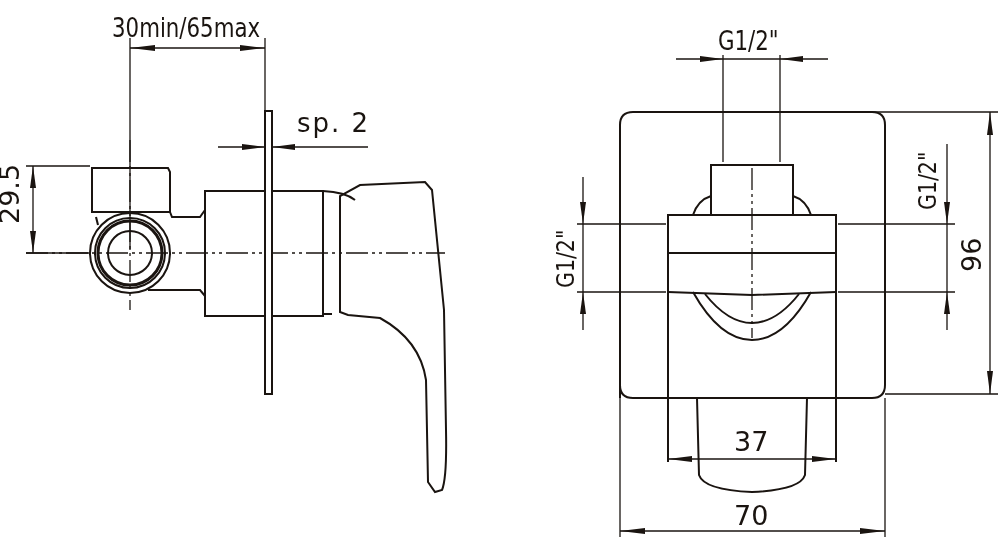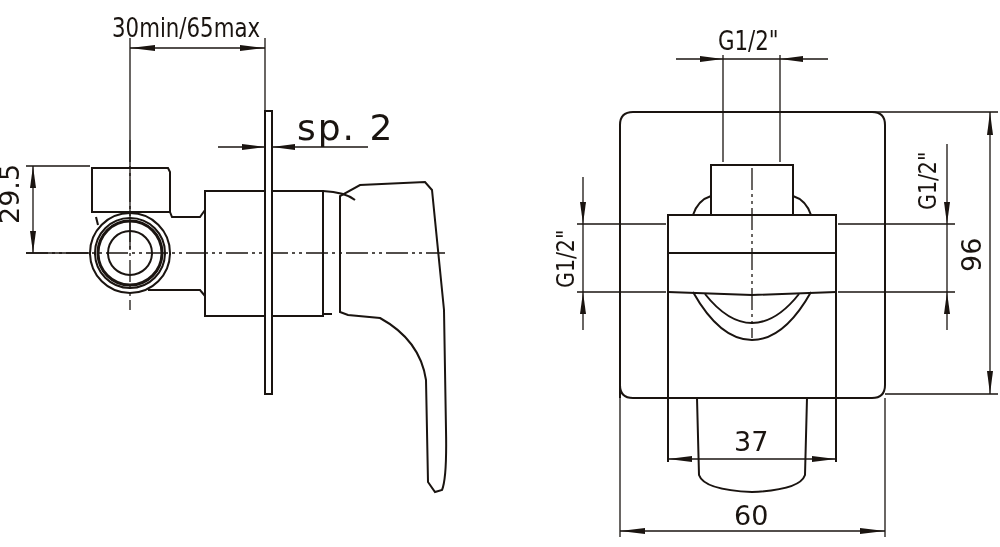--- a/index.html
+++ b/index.html
@@ -118,7 +118,7 @@
 </svg>
 
 <div class="lbl" style="left:112px;top:15px;font-size:26px;transform:scaleX(0.82);transform-origin:left top;">30min/65max</div>
-<div class="lbl" style="left:297px;top:110px;font-size:36px;letter-spacing:2px;">sp. 2</div>
+<div class="lbl" style="left:297px;top:110px;font-size:26px;letter-spacing:2px;">sp. 2</div>
 <div class="lbl" style="left:-4px;top:224px;font-size:27px;transform:rotate(-90deg);transform-origin:left top;">29.5</div>
 
 <div class="lbl" style="left:718px;top:28px;font-size:26px;transform:scaleX(0.82);transform-origin:left top;">G1/2"</div>

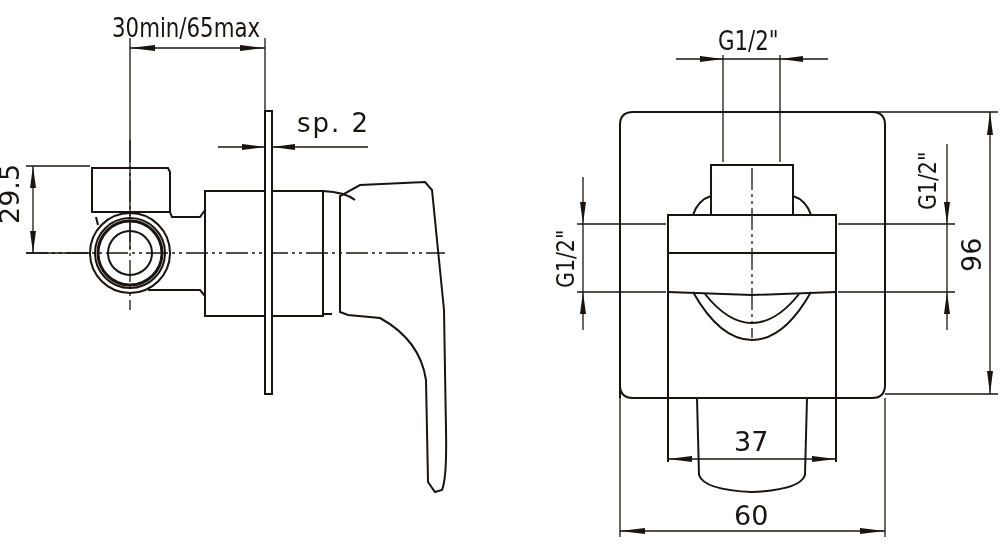--- a/index.html
+++ b/index.html
@@ -126,6 +126,6 @@
 <div class="lbl" style="left:915px;top:210px;font-size:25px;transform:rotate(-90deg) scaleX(0.82);transform-origin:left top;">G1/2"</div>
 <div class="lbl" style="left:958px;top:272px;font-size:27px;transform:rotate(-90deg);transform-origin:left top;">96</div>
 <div class="lbl" style="left:734px;top:428px;font-size:27px;">37</div>
-<div class="lbl" style="left:734px;top:502px;font-size:27px;">60</div>
+<div class="lbl" style="left:734px;top:502px;font-size:27px;">70</div>
 
 </body></html>

